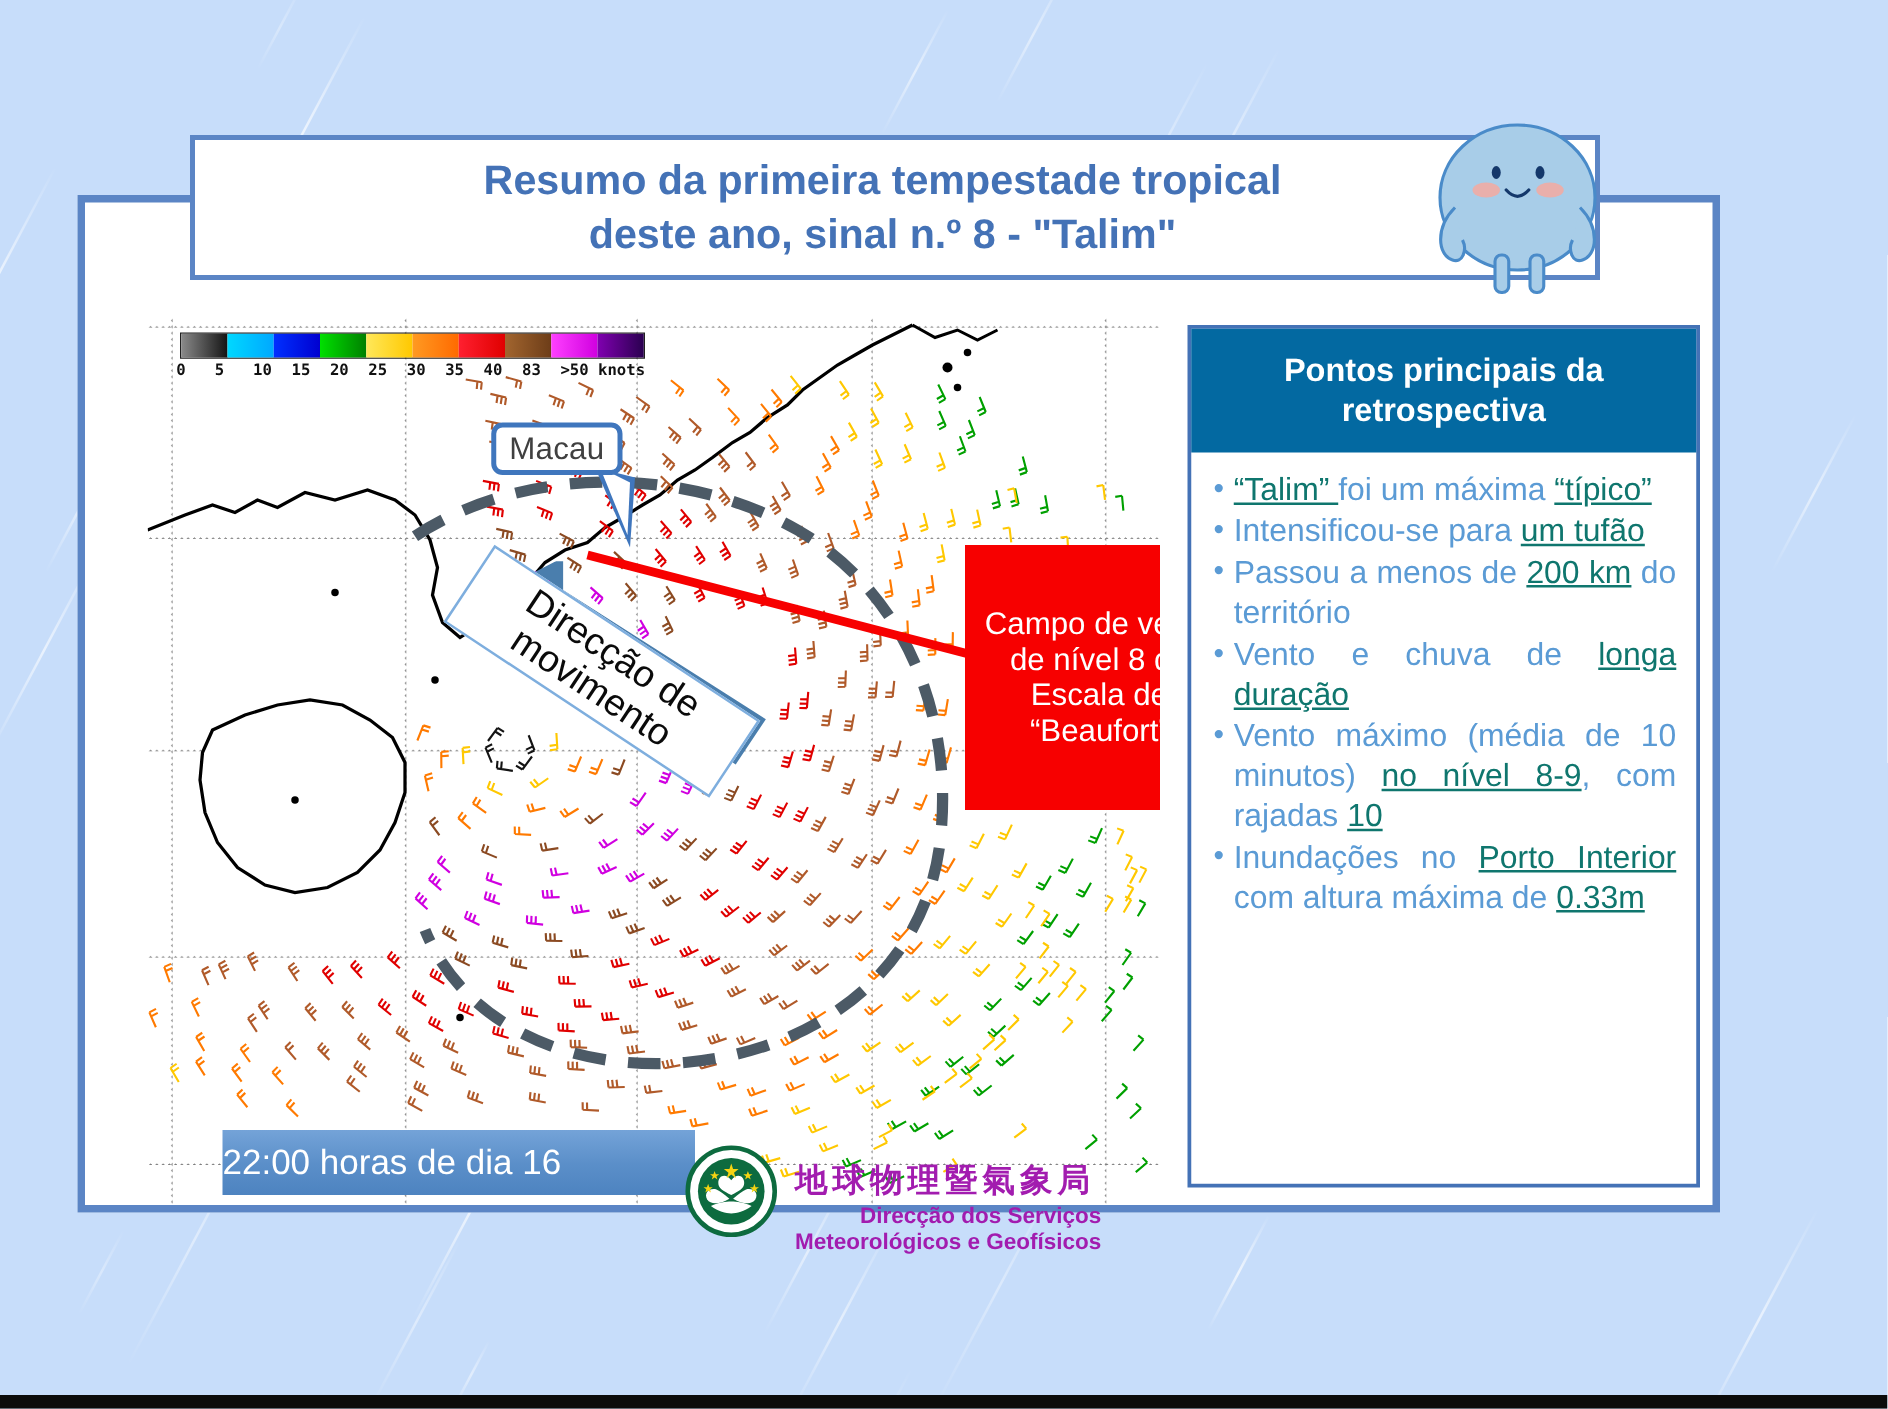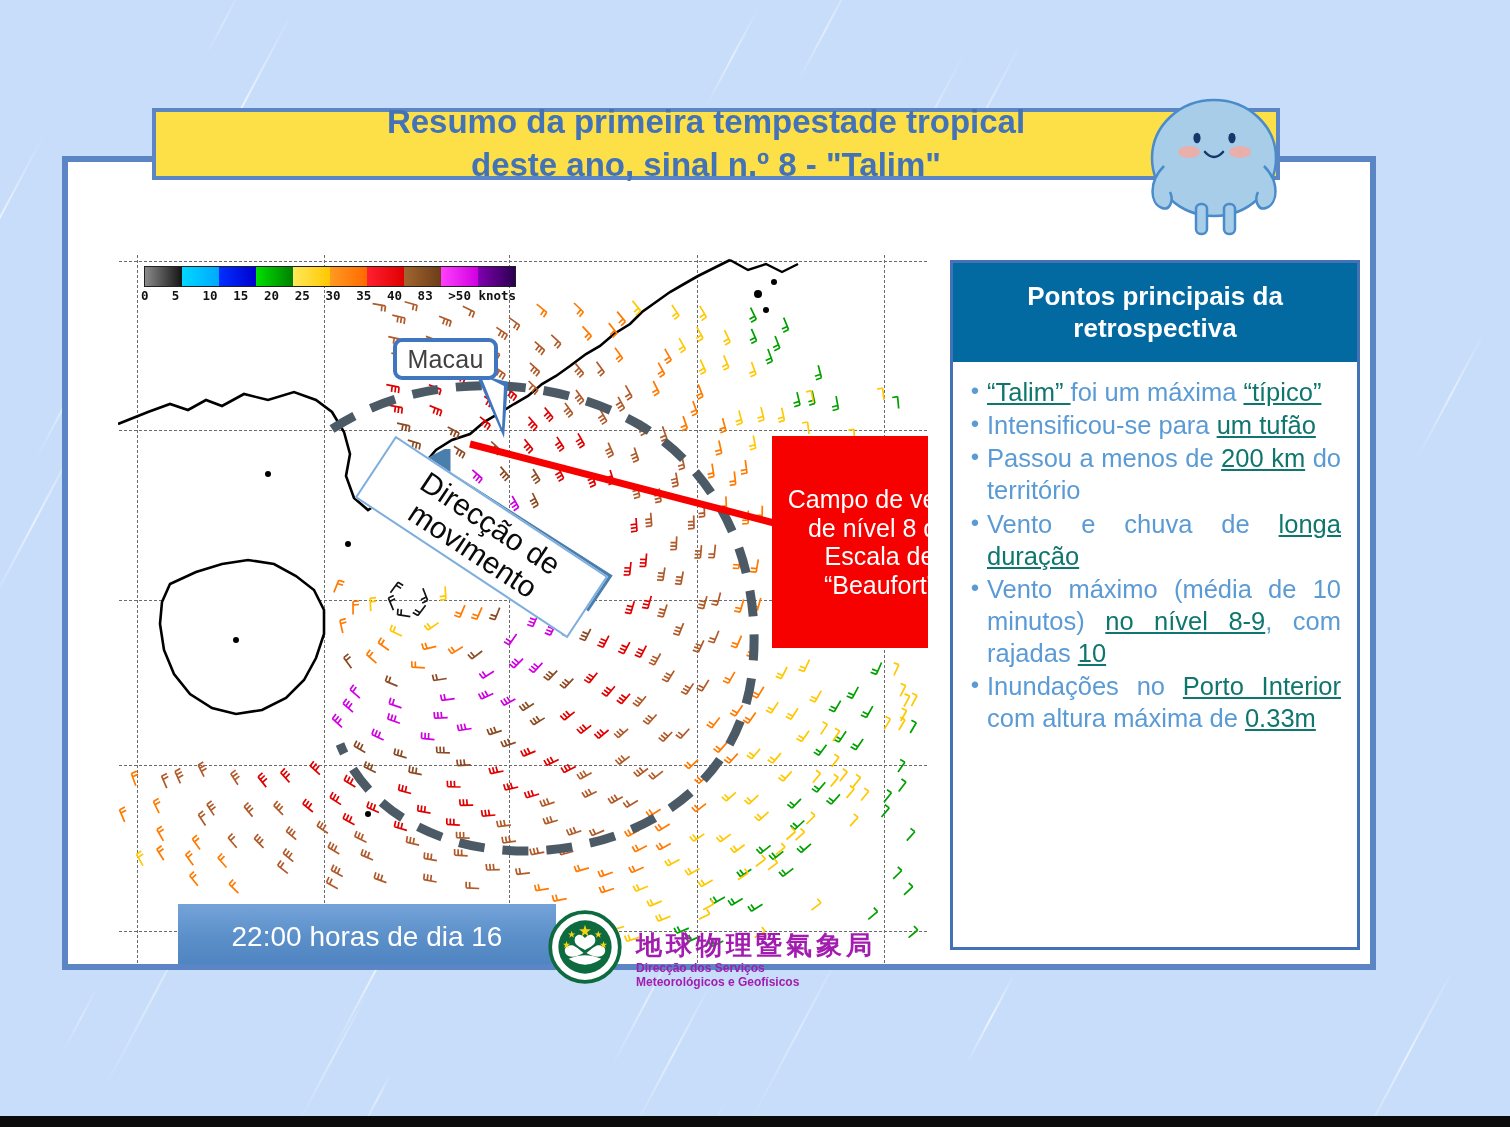--- a/index.html
+++ b/index.html
@@ -44,8 +44,8 @@
   .title-box {
     position: absolute;
     left: 152px; top: 108px;
-    width: 1128px; height: 72px;
-    background: #fde047;
+    width: 1128px; height: 116px;
+    background: #ffffff;
     border: 4px solid #5b85c5;
     z-index: 6;
     display: flex;

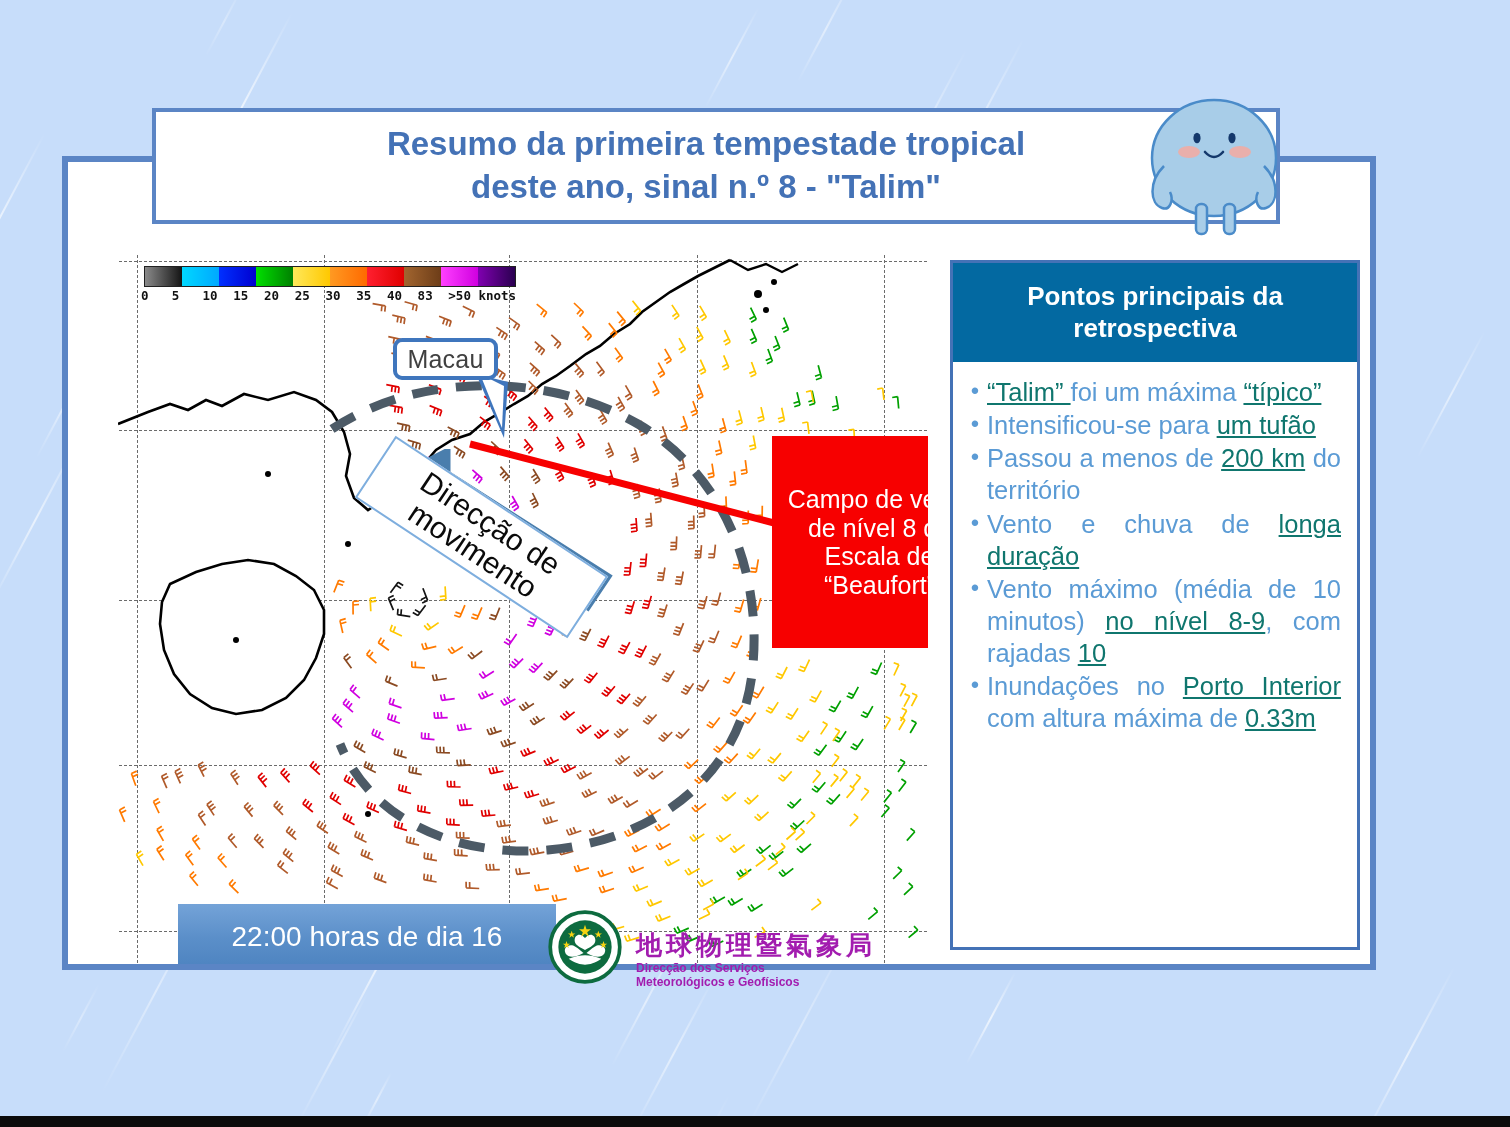--- a/index.html
+++ b/index.html
@@ -162,9 +162,9 @@
   .time-badge {
     position: absolute;
     left: 60px; top: 650px;
-    width: 378px; height: 65px;
+    width: 378px; height: 52px;
     background: linear-gradient(to bottom, #74a3d8 0%, #5b8fc9 52%, #4d83c0 100%);
-    display: flex; align-items: center; justify-content: center;
+    display: flex; align-items: center; justify-content: flex-start;
     z-index: 5;
   }
   .time-badge span { color: #ffffff; font-size: 28px; }

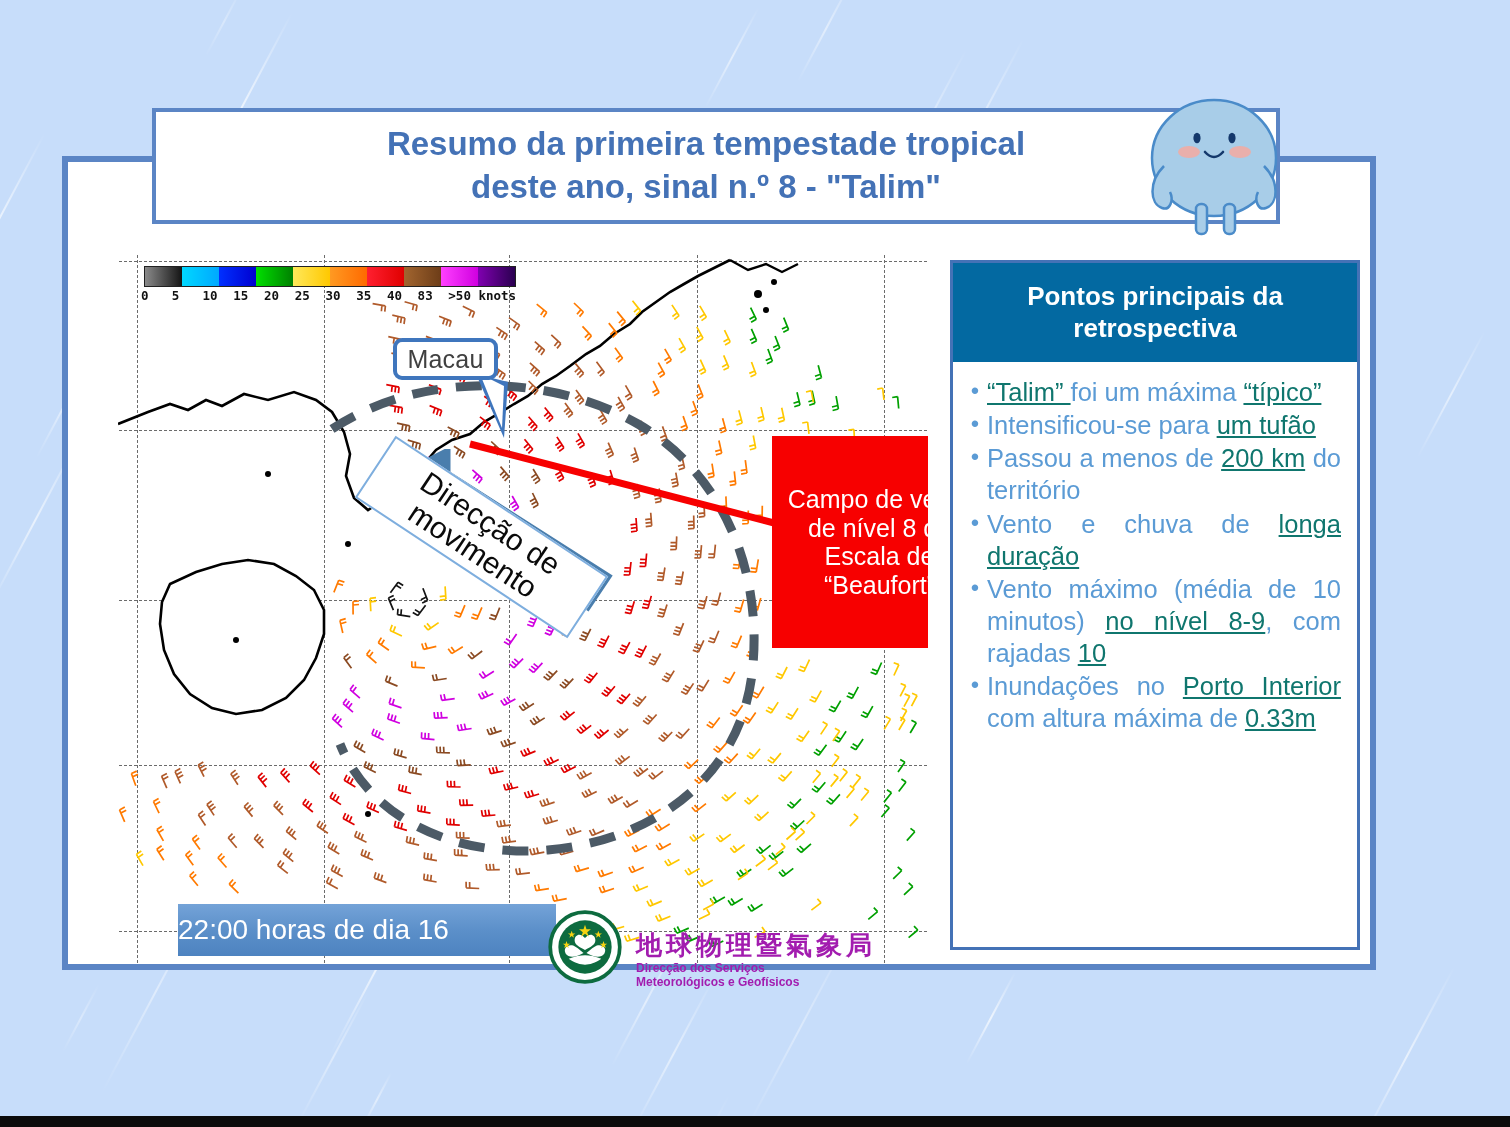--- a/index.html
+++ b/index.html
@@ -183,7 +183,7 @@
     line-height: 1.05;
   }
   .logo-pt {
-    font-size: 12px; font-weight: bold; line-height: 1.13; text-align: left;
+    font-size: 18px; font-weight: bold; line-height: 1.13; text-align: right;
     margin-top: 3px;
   }
 

